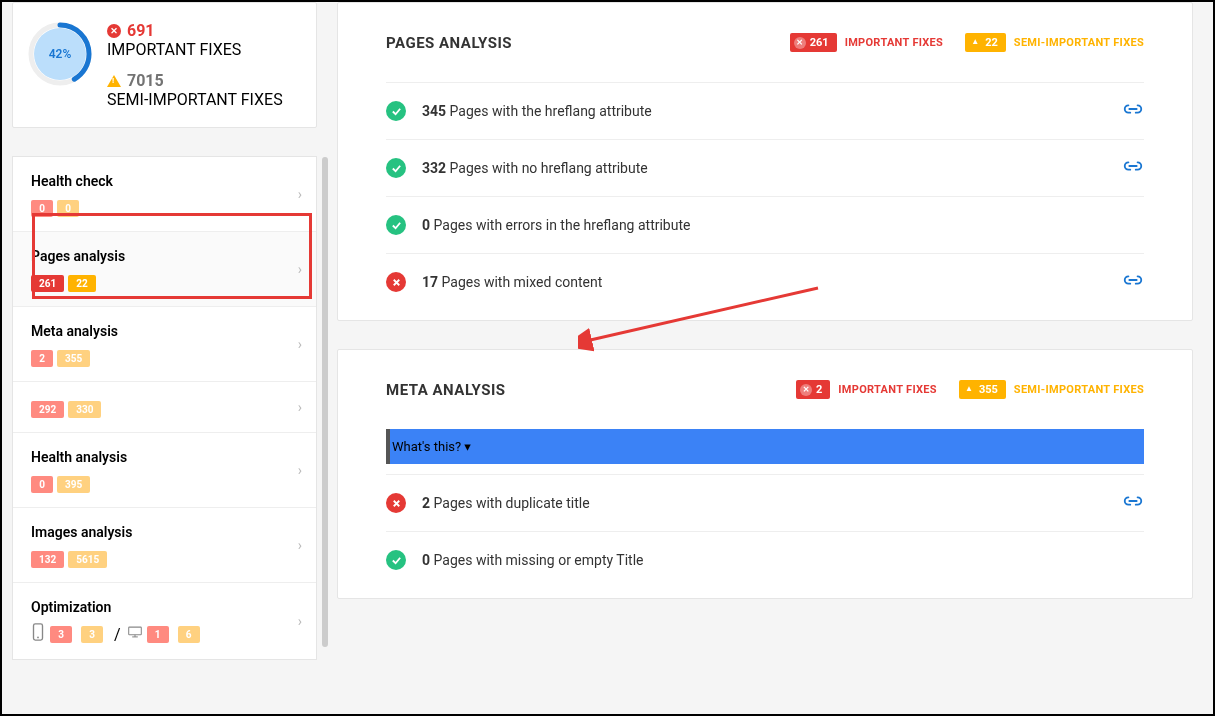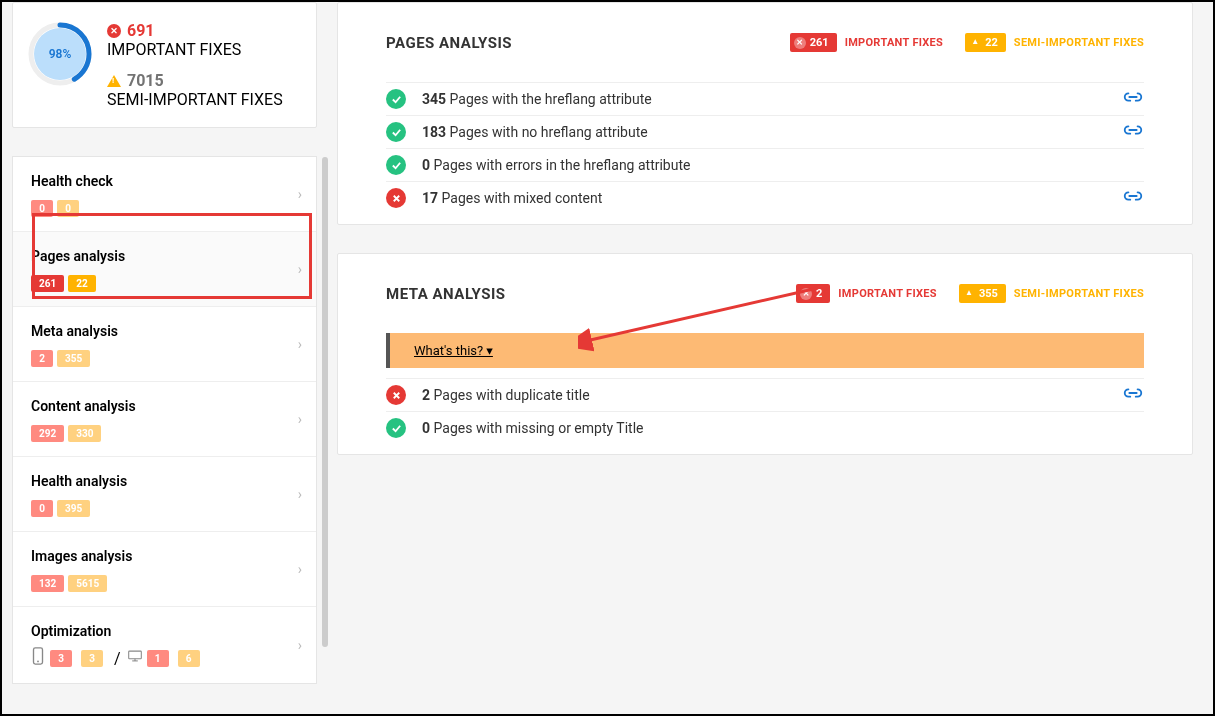--- a/index.html
+++ b/index.html
@@ -70,7 +70,7 @@
           <circle cx="33" cy="33" r="29" fill="none" stroke="#eee" stroke-width="5"></circle>
           <circle cx="33" cy="33" r="29" fill="none" stroke="#1976D2" stroke-width="5" stroke-dasharray="76 182" stroke-linecap="round"></circle>
         </svg>
-        <div class="donut-text">98%</div>
+        <div class="donut-text">42%</div>
       </div>
       <div class="summary-fixes">
         <div class="fix-row-col">

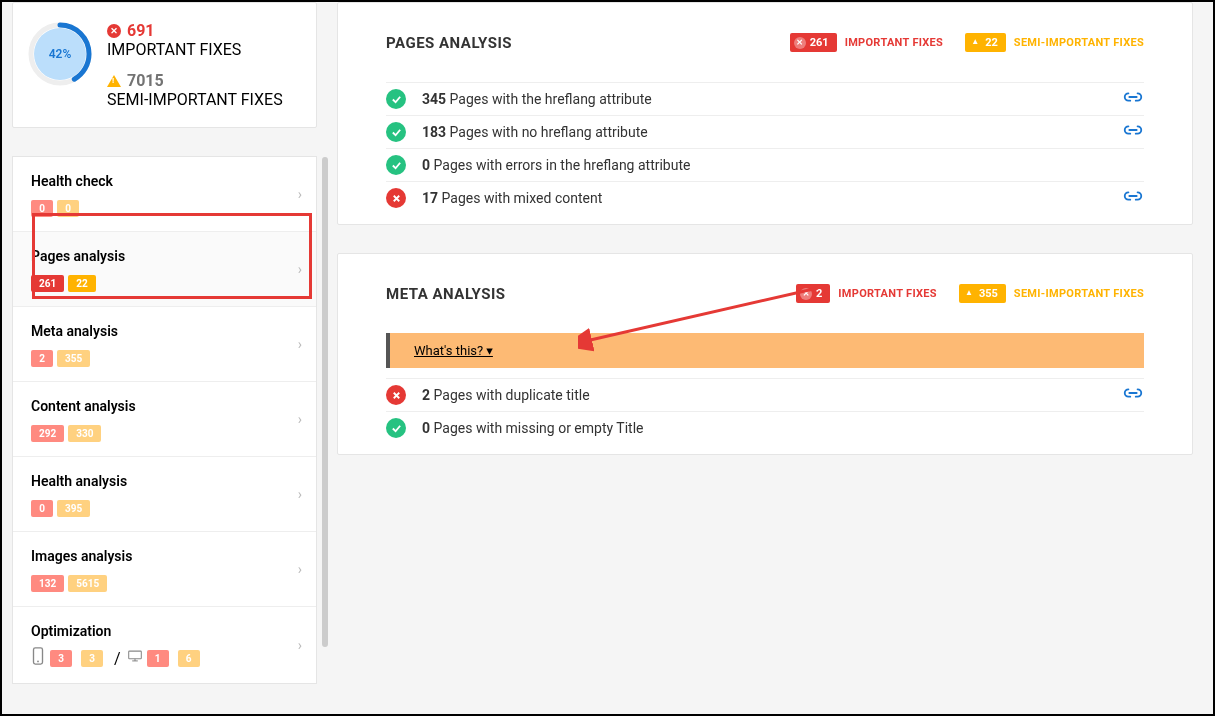--- a/index.html
+++ b/index.html
@@ -45,7 +45,7 @@
 .hb-label { font-size: 11px; font-weight: 700; letter-spacing: 0.3px; }
 .hb-label.red { color: #E53935; margin-right: 14px; }
 .hb-label.orange { color: #FFB300; }
-.issue-row { display: flex; align-items: center; padding: 6px 0; border-top: 1px solid #eee; gap: 16px; }
+.issue-row { display: flex; align-items: center; padding: 18px 0; border-top: 1px solid #eee; gap: 16px; }
 .issue-row:first-of-type { border-top: 1px solid #eee; }
 .issue-icon { width: 20px; height: 20px; border-radius: 50%; display: inline-flex; align-items: center; justify-content: center; flex-shrink: 0; }
 .issue-icon.ok { background: #26C281; color: #fff; }

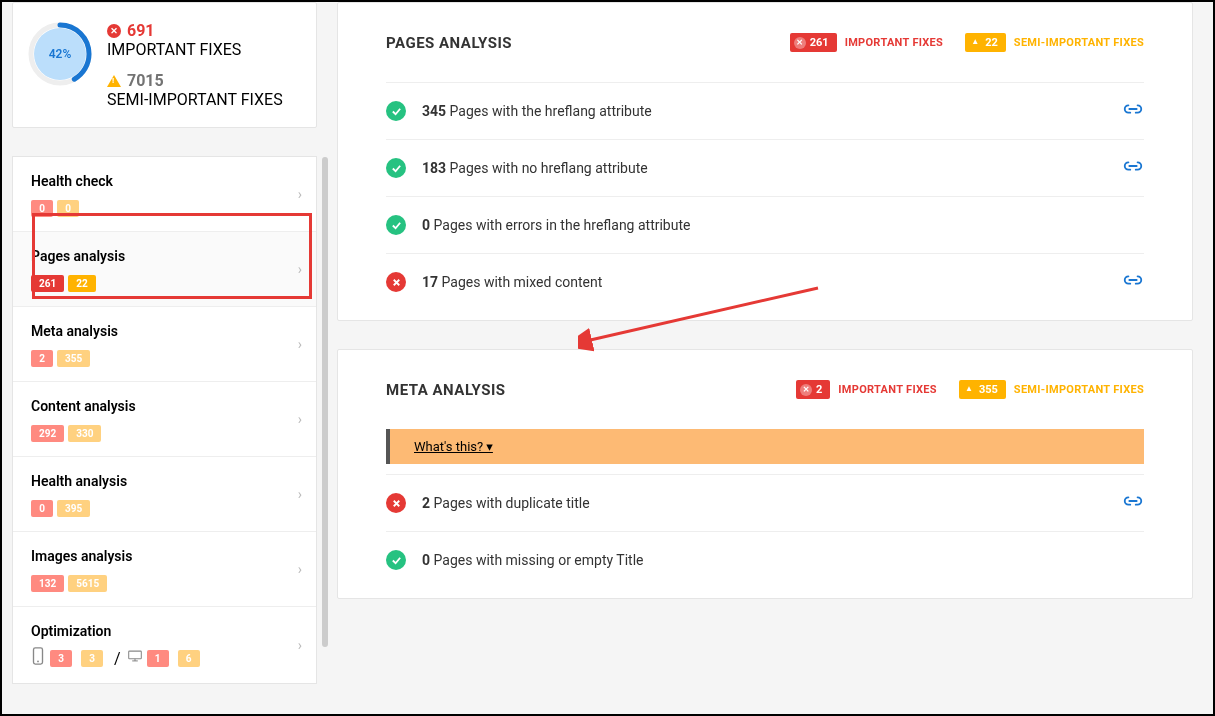--- a/index.html
+++ b/index.html
@@ -182,7 +182,7 @@
                 <path d="M2 6 L5 9 L10 3" fill="none" stroke="#fff" stroke-width="2"></path>
               </svg>
             </span>
-            <div class="issue-text"><b>183</b> Pages with no hreflang attribute</div>
+            <div class="issue-text"><b>332</b> Pages with no hreflang attribute</div>
             <span class="link-icon"><svg viewBox="0 0 24 12">
                 <path d="M8 6 L16 6 M7 2 A4 4 0 0 0 7 10 L9 10 M17 2 A4 4 0 0 1 17 10 L15 10" fill="none" stroke="#1976D2" stroke-width="2" stroke-linecap="round"></path>
               </svg></span>

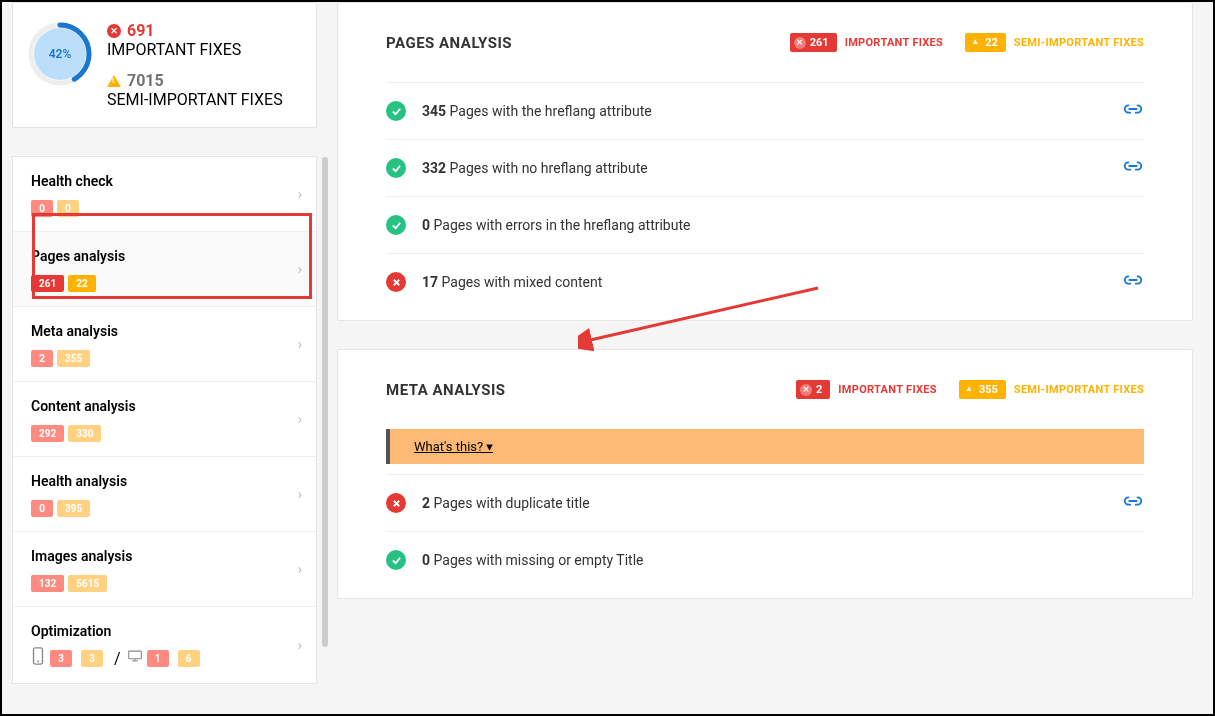--- a/index.html
+++ b/index.html
@@ -110,7 +110,6 @@
           <span class="nav-chev">›</span>
         </div>
         <div class="nav-item">
-          <div class="nav-title">Content analysis</div>
           <div><span class="badge badge-red-soft">292</span><span class="badge badge-orange-soft">330</span></div>
           <span class="nav-chev">›</span>
         </div>

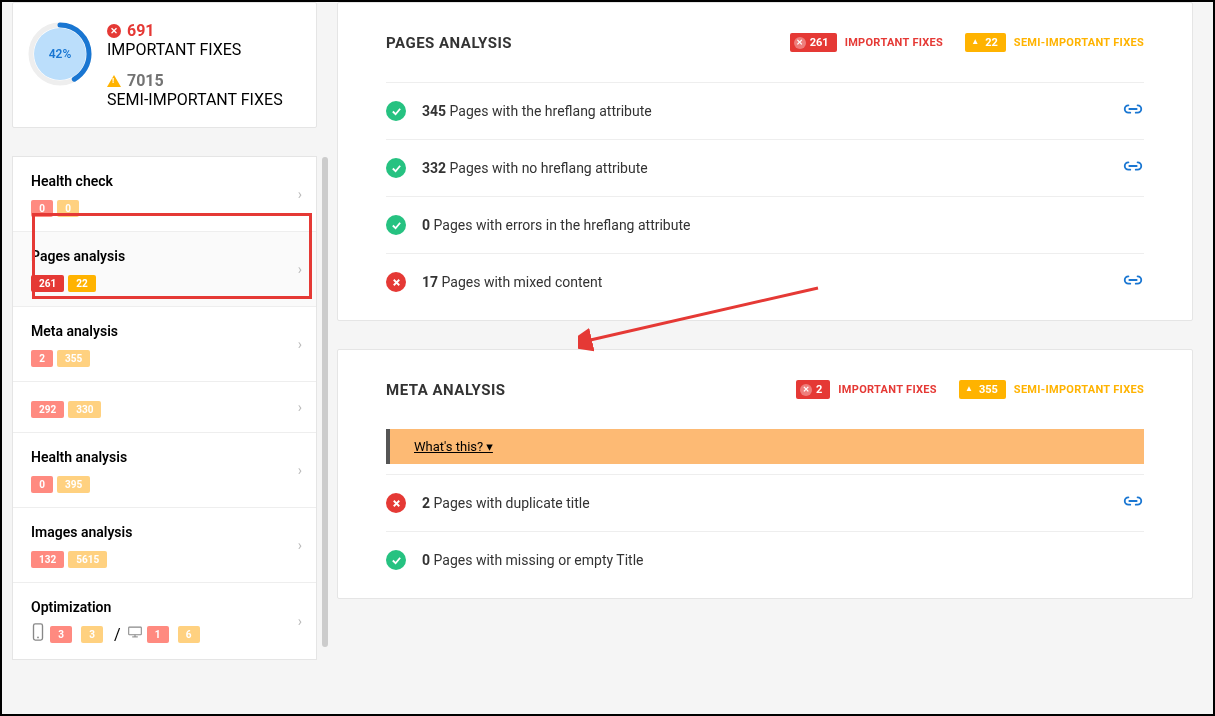--- a/index.html
+++ b/index.html
@@ -55,7 +55,7 @@
 .issue-text b { font-weight: 700; }
 .link-icon { color: #1976D2; flex-shrink: 0; }
 .link-icon svg { width: 22px; height: 16px; }
-.whats-this { border-left: 4px solid #555; background: #fdba74; padding: 10px 24px; font-size: 13px; cursor: pointer; margin-bottom: 10px; text-decoration: underline; }
+.whats-this { border-left: 4px solid #555; background: #3b82f6; padding: 10px 2px; font-size: 13px; cursor: pointer; margin-bottom: 10px; }
 .arrow-annotation { position: absolute; pointer-events: none; z-index: 10; }
 </style>
 </head>

